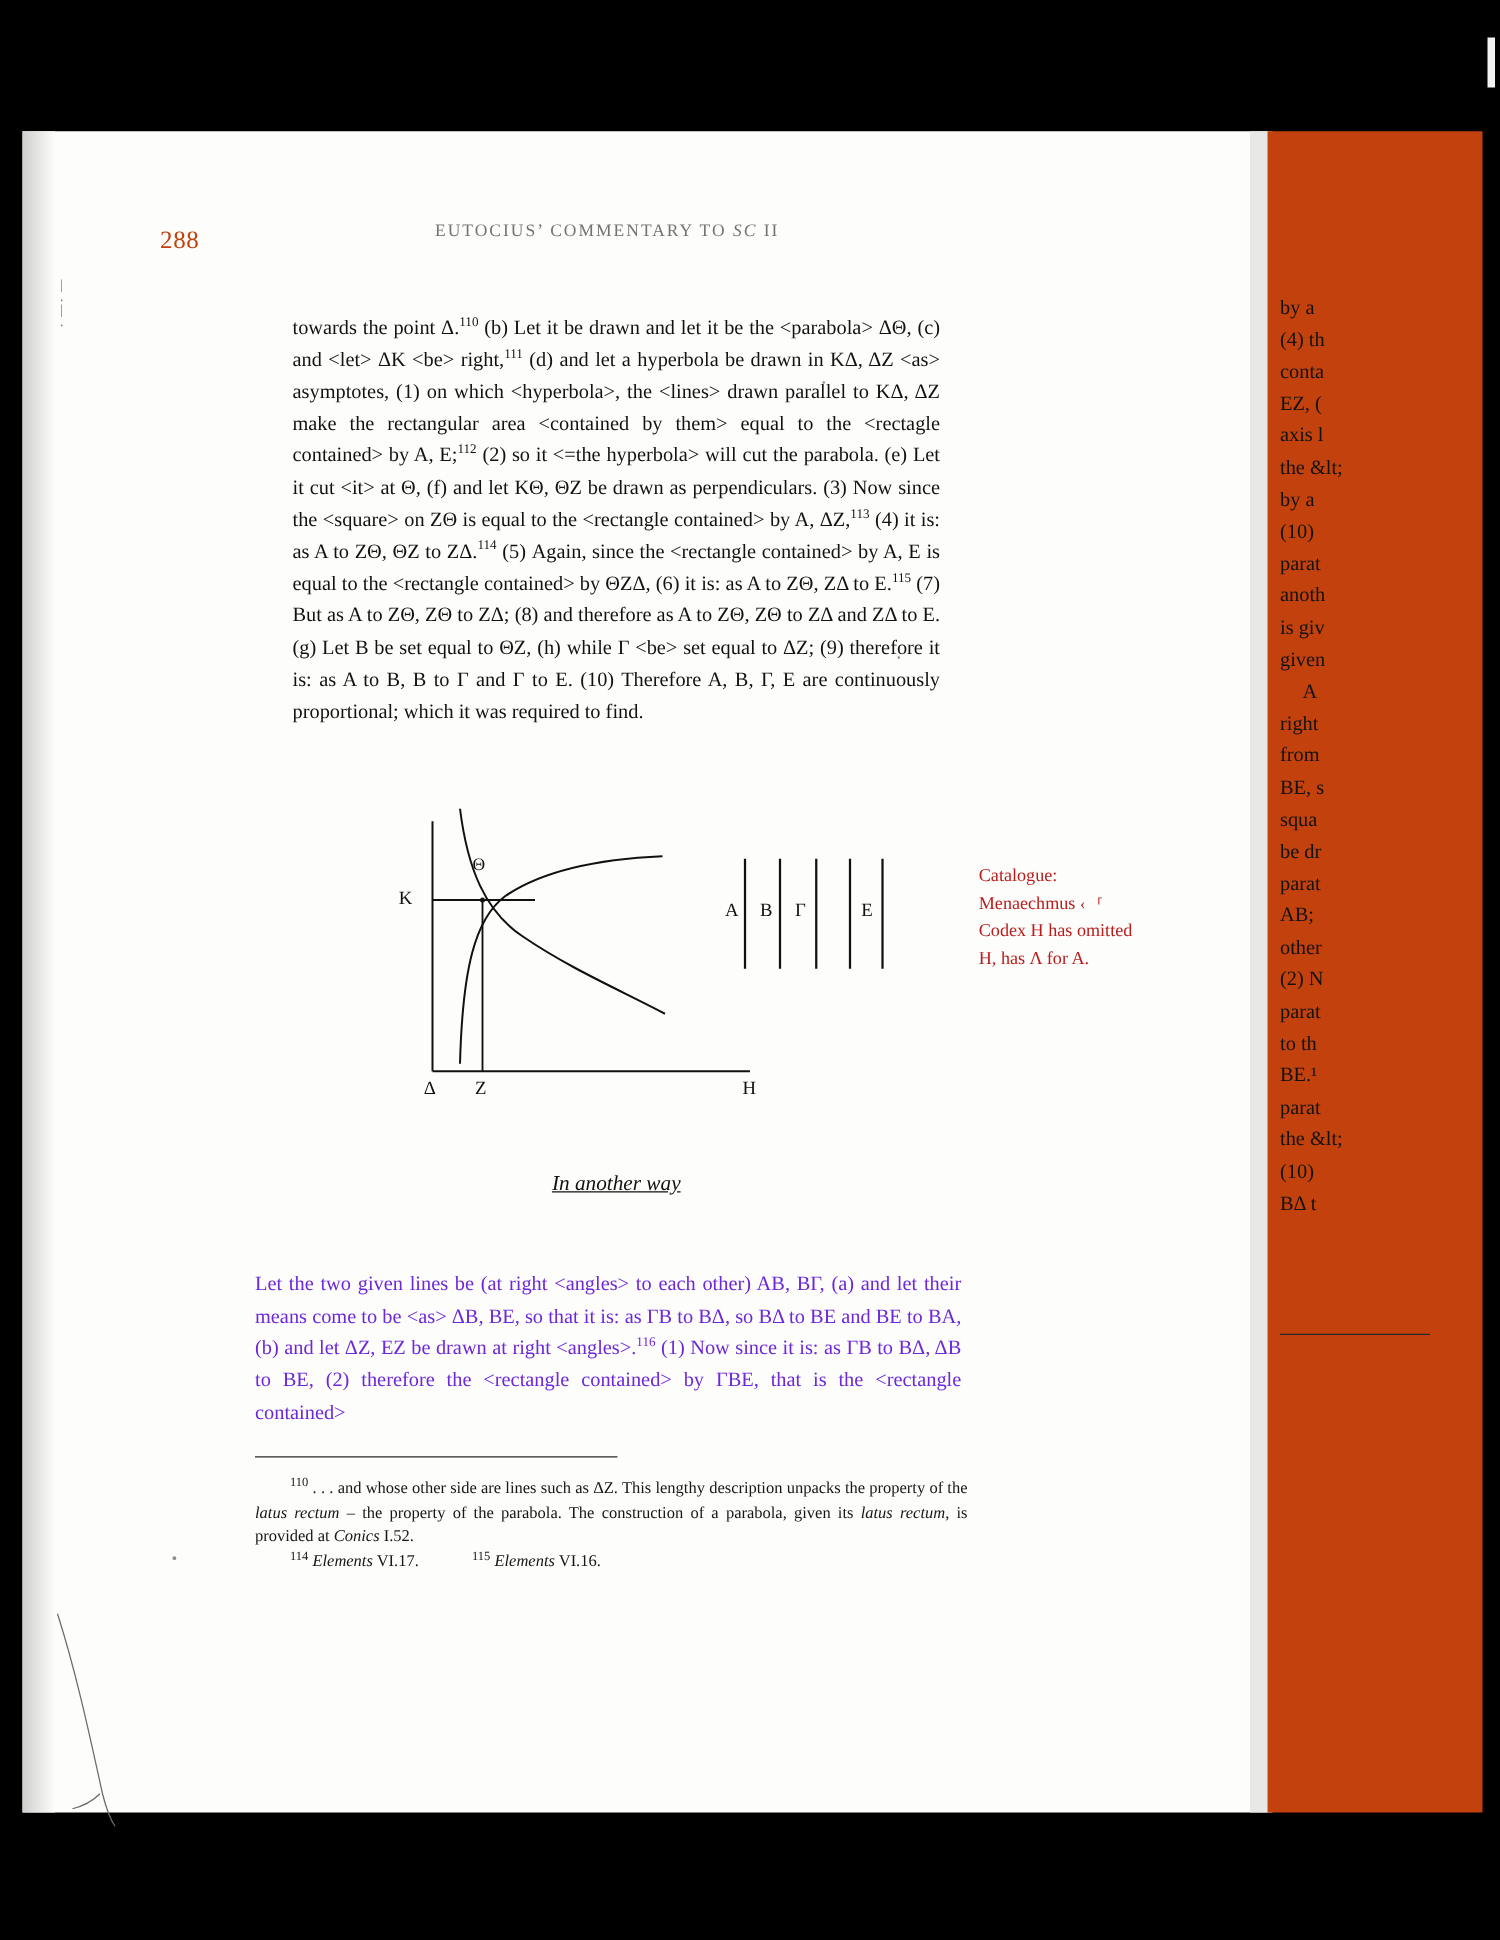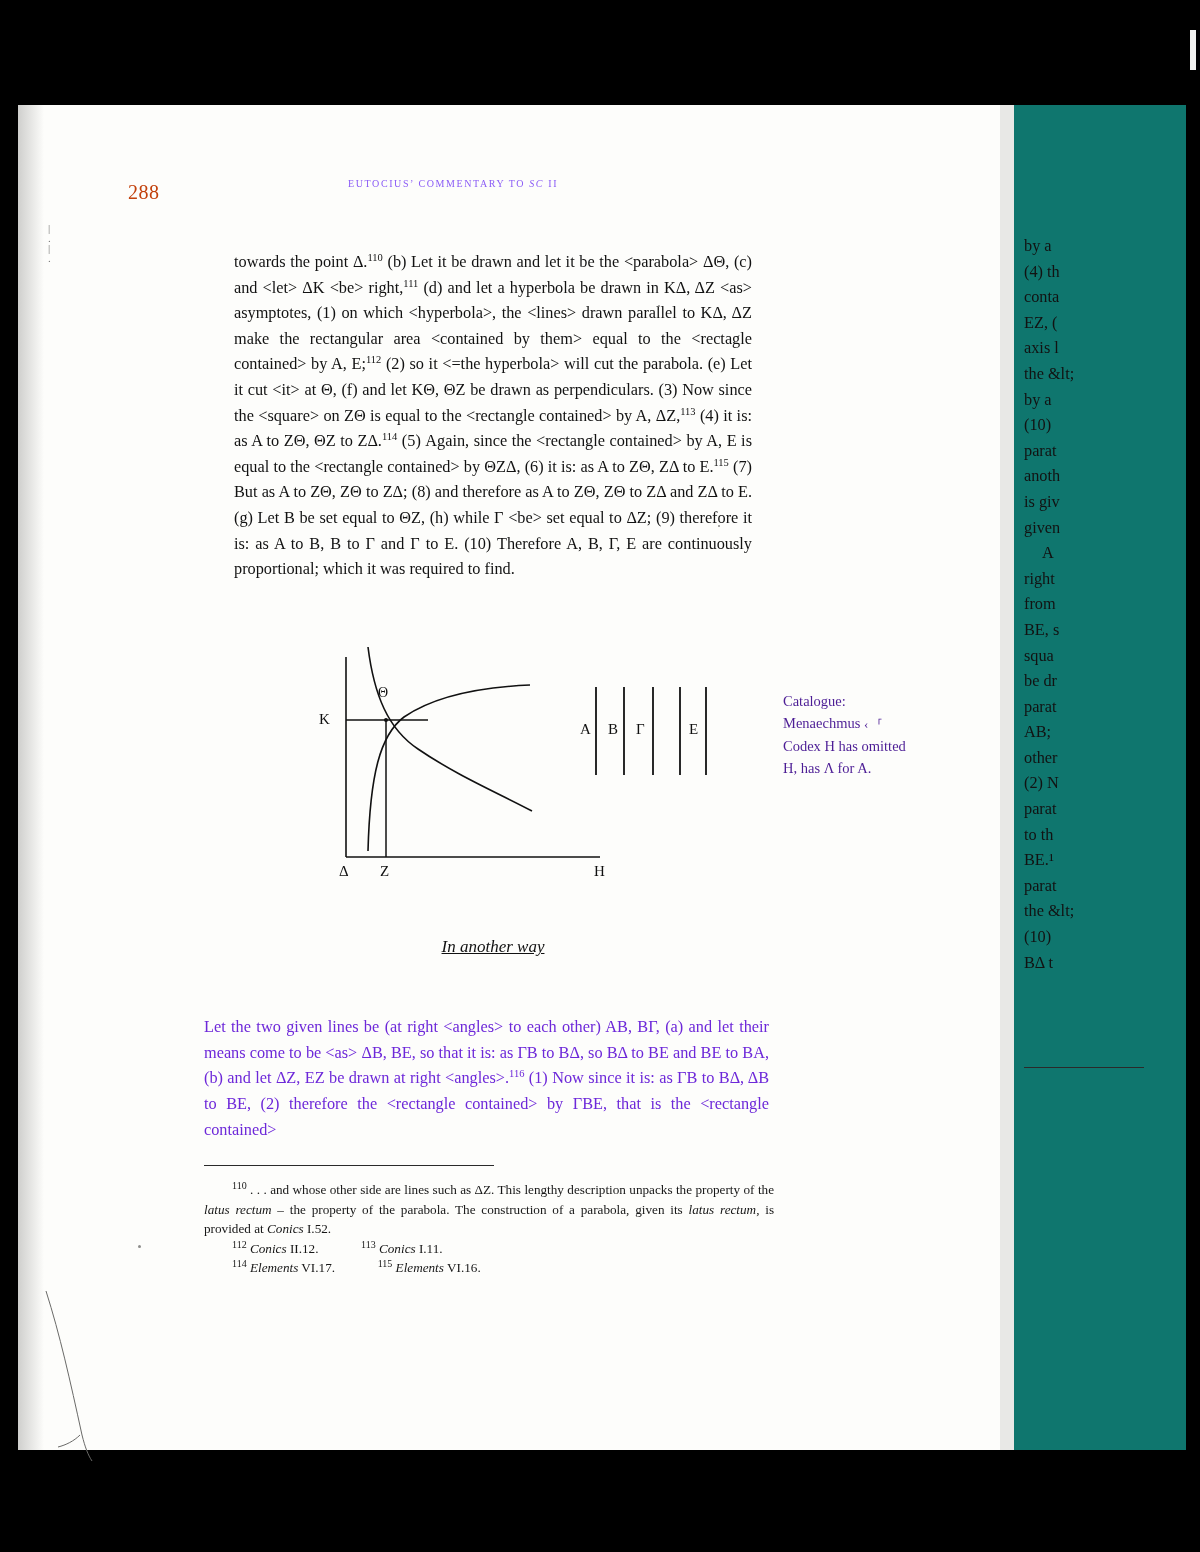--- a/index.html
+++ b/index.html
@@ -63,9 +63,9 @@
     position: absolute;
     left: 330px;
     top: 73px;
-    font-size: 10px;
+    font-size: 14px;
     letter-spacing: 1.6px;
-    color: #8b5cf6;
+    color: #737373;
   }
   .running-head .sc {
     font-style: italic;

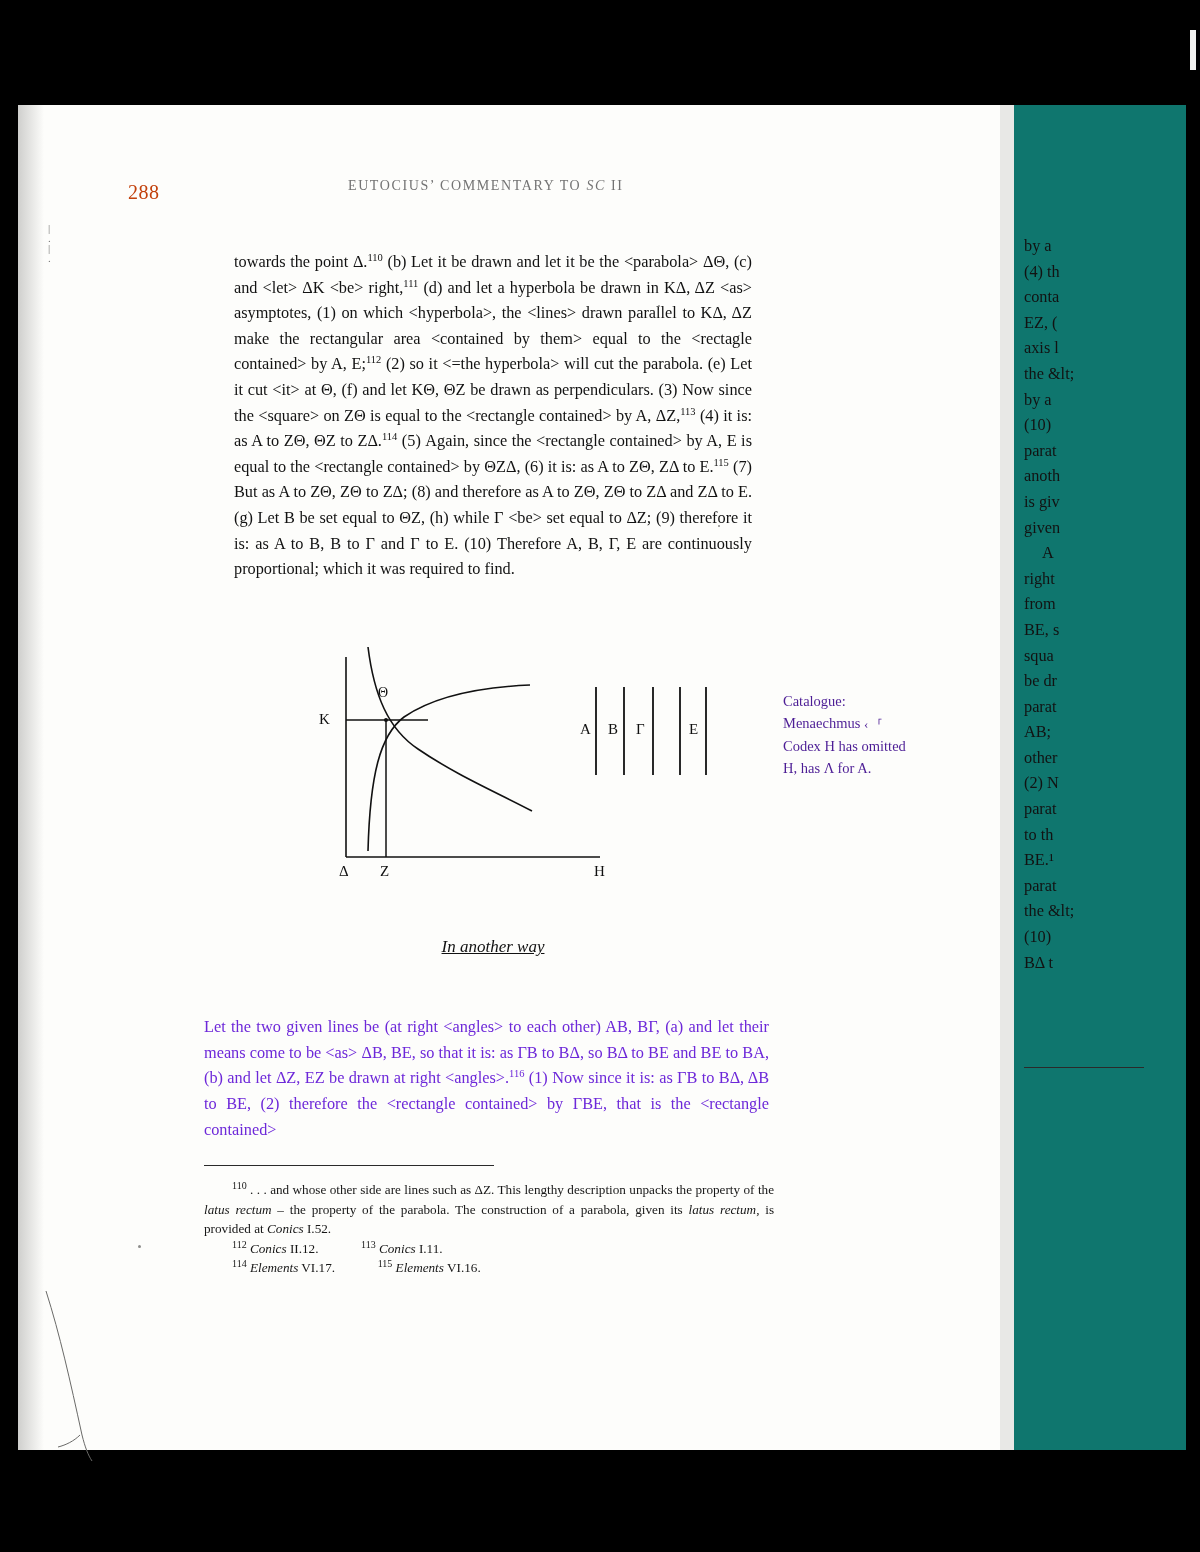--- a/index.html
+++ b/index.html
@@ -48,7 +48,7 @@
     top: 105px;
     width: 172px;
     height: 1345px;
-    background: #0f766e;
+    background: #c2410c;
     overflow: hidden;
   }
   .folio {

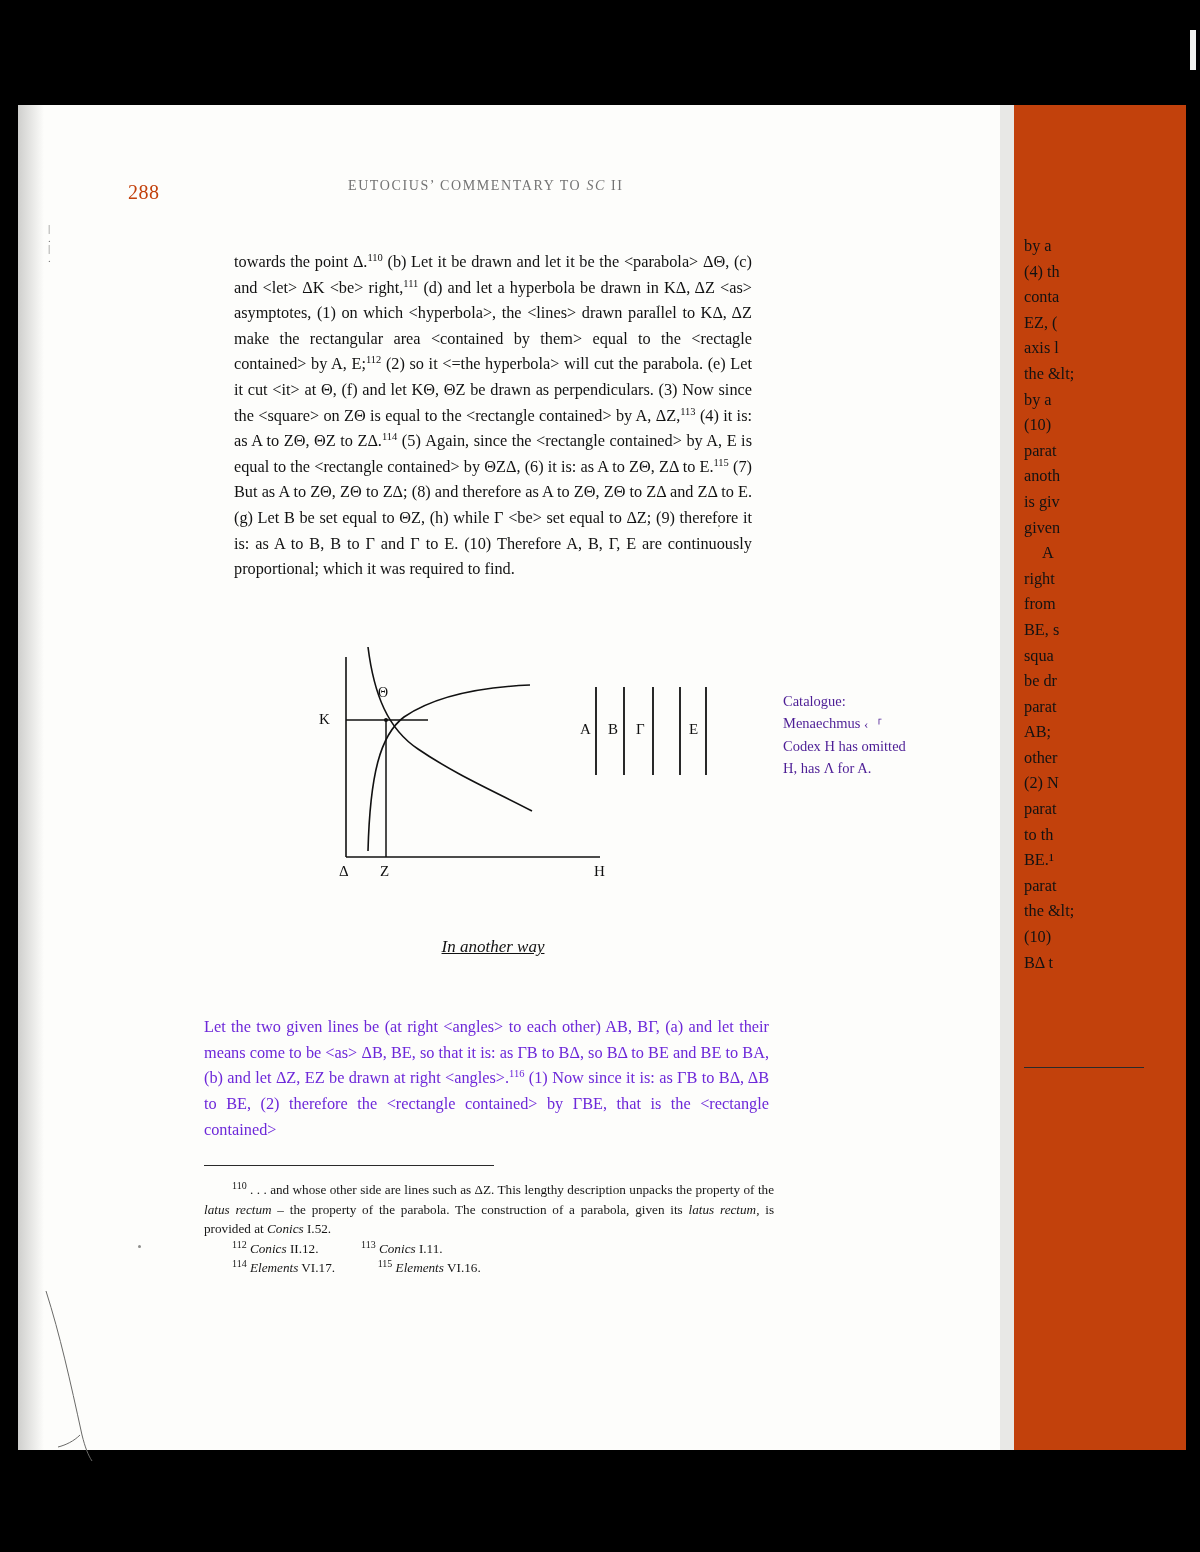--- a/index.html
+++ b/index.html
@@ -114,7 +114,7 @@
     width: 190px;
     font-size: 14.5px;
     line-height: 22px;
-    color: #4c1d95;
+    color: #b91c1c;
   }
   #catalogue .sq {
     font-size: 13px;

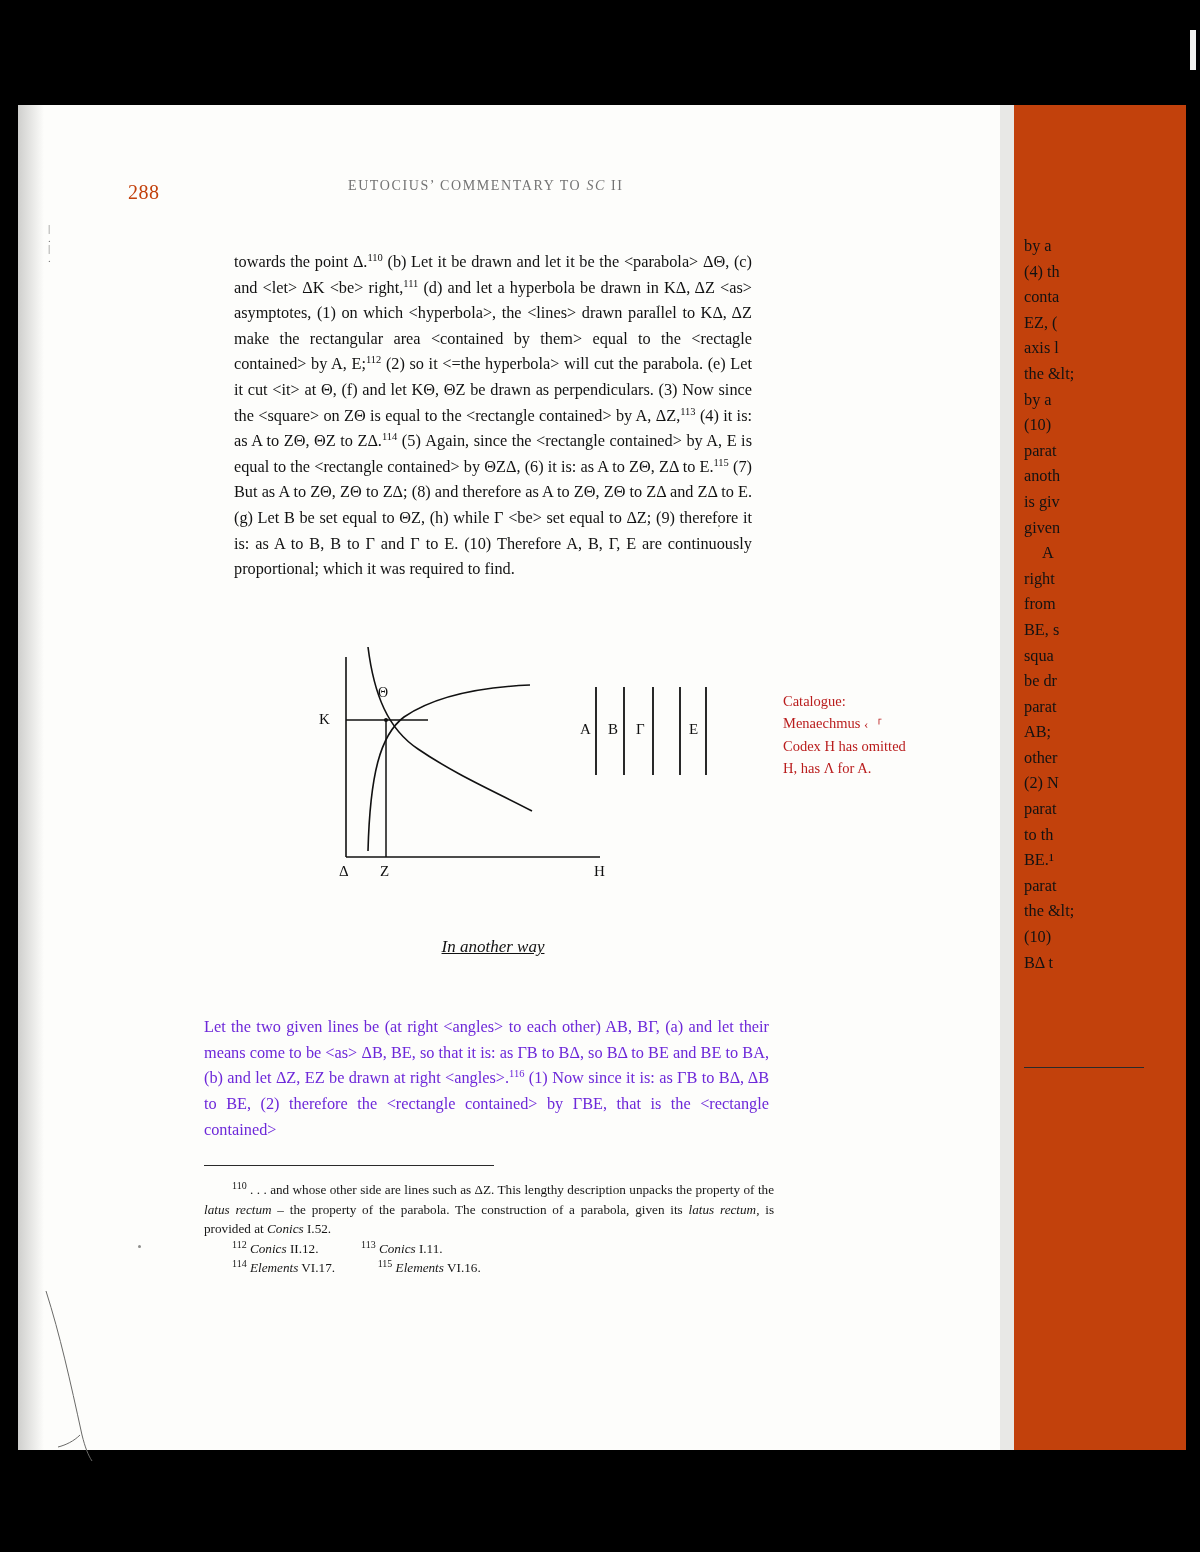--- a/index.html
+++ b/index.html
@@ -305,13 +305,6 @@
       <p class="fn-first">
         <sup>110</sup>
         <span>. . . and whose other side are lines such as ΔZ. This lengthy description unpacks the property of the <i>latus rectum</i> – the property of the parabola. The construction of a parabola, given its <i>latus rectum</i>, is provided at <i>Conics</i> I.52.</span>
-      </p>
-      <p class="fn-ind">
-        <sup>112</sup>
-        <span><i>Conics</i> II.12.</span>
-        <span class="fn-gap"></span>
-        <sup>113</sup>
-        <span><i>Conics</i> I.11.</span>
       </p>
       <p class="fn-ind">
         <sup>114</sup>

